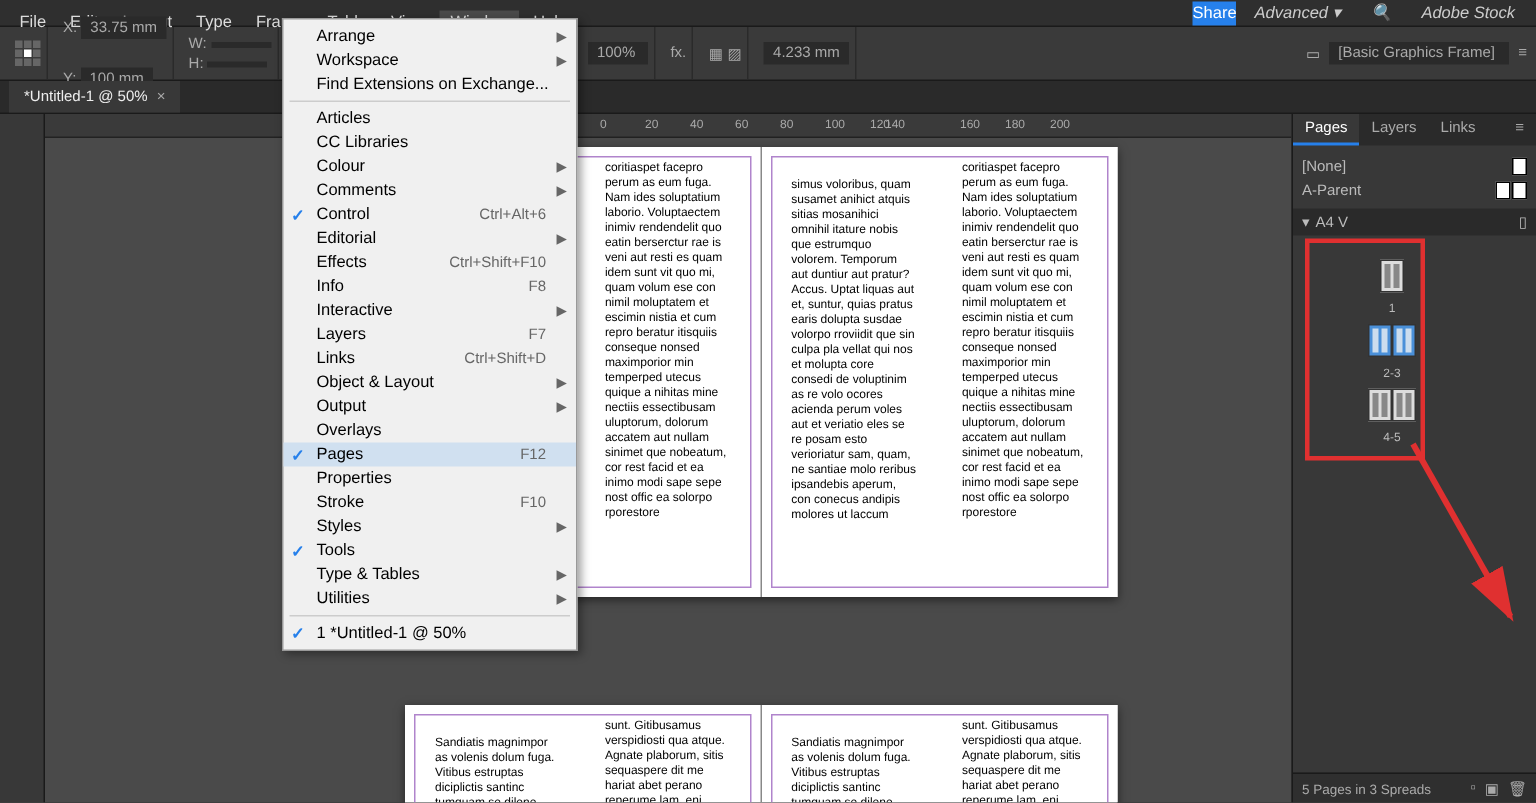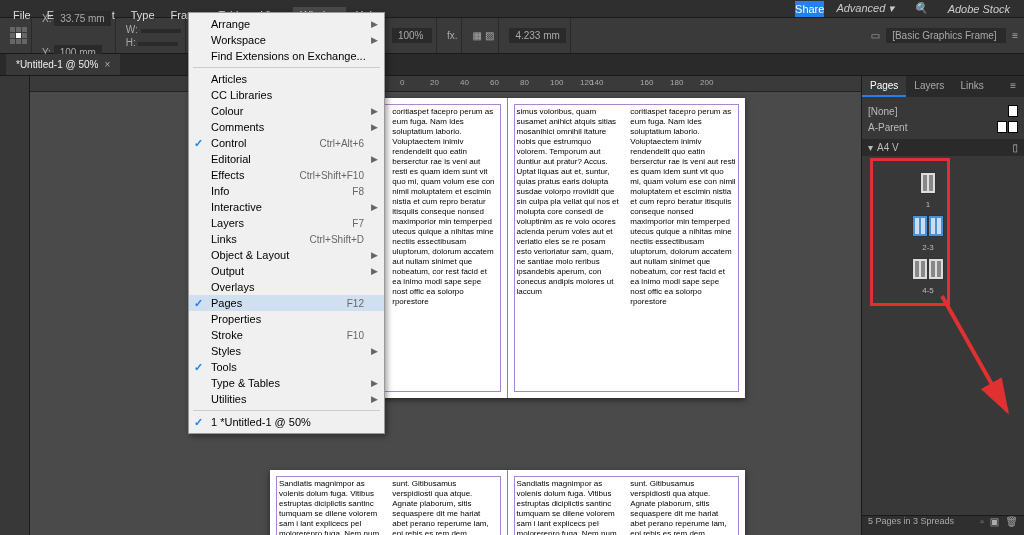--- a/index.html
+++ b/index.html
@@ -39,7 +39,7 @@
 .spread .page.left { left: 0; width: 50%; border-right: 1px solid #888; }
 .spread .page.right { right: 0; width: 50%; }
 .textframe { position: absolute; border: 1px solid #b084cc; font-size: 8px; line-height: 1.25; color: #000; overflow: hidden; padding: 2px; column-count: 2; column-gap: 8px; text-align: left; }
-.textframe p { margin: 0; }
+.textframe p { margin: 11px; }
 .spread1 { top: 22px; left: 270px; width: 475px; height: 300px; }
 .spread2 { top: 394px; left: 270px; width: 475px; height: 300px; }
 

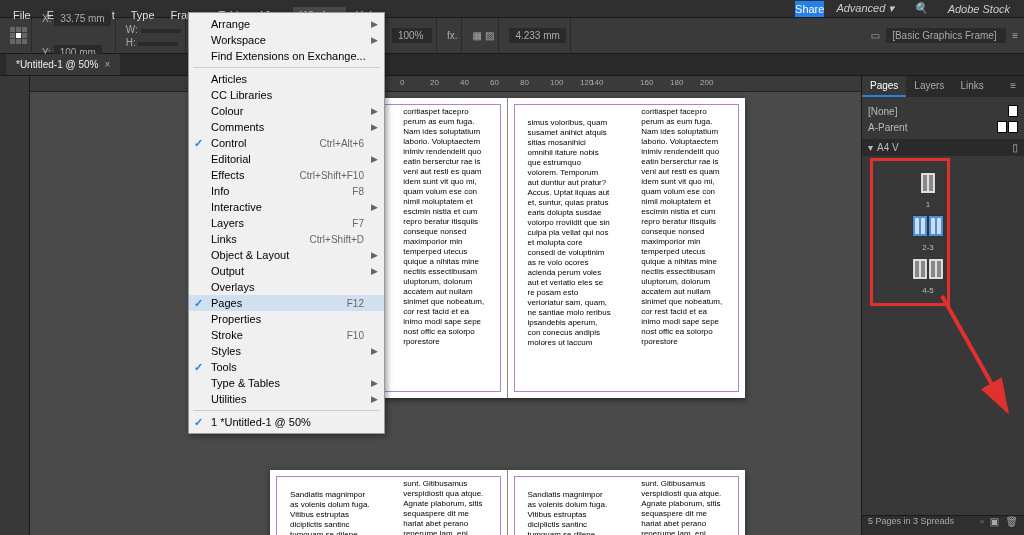--- a/index.html
+++ b/index.html
@@ -71,7 +71,7 @@
 .spread-thumb .pg.sel { background: #4a90d9; }
 .spread-thumb .pg.sel .col { background: #cde; }
 .thumb-label { text-align: center; font-size: 8px; color: #bbb; margin-top: 2px; }
-.panel-footer { position: absolute; bottom: 0; left: 0; right: 0; height: 20px; background: #2f2f2f; border-top: 1px solid #1a1a1a; display: flex; padding: 0 6px; font-size: 9px; color: #aaa; justify-content: space-between; }
+.panel-footer { position: absolute; bottom: 0; left: 0; right: 0; height: 20px; background: #2f2f2f; border-top: 1px solid #1a1a1a; display: flex; align-items: center; padding: 0 6px; font-size: 9px; color: #aaa; justify-content: space-between; }
 .footer-icons { display:flex; gap:6px; font-size:10px; }
 .red-arrow { position: absolute; pointer-events: none; z-index: 50; }
 </style>

